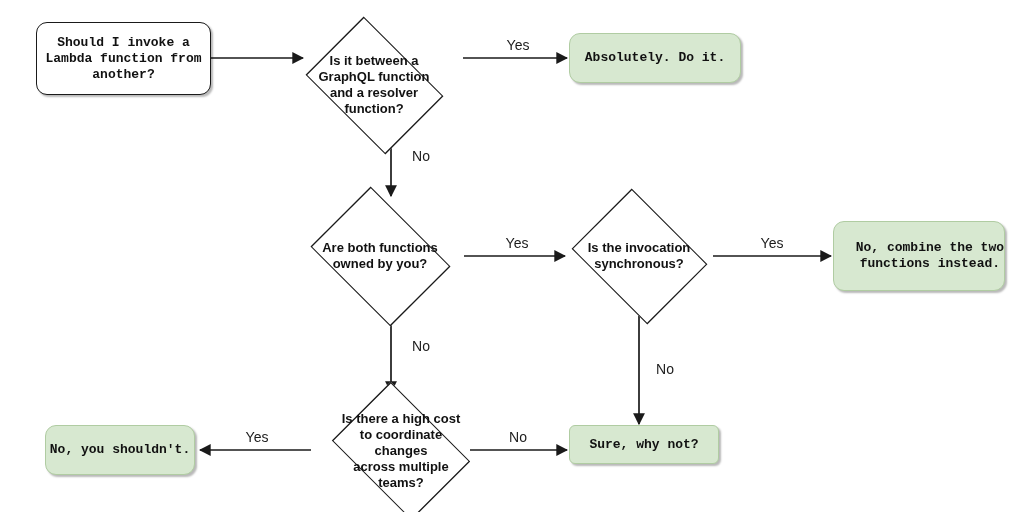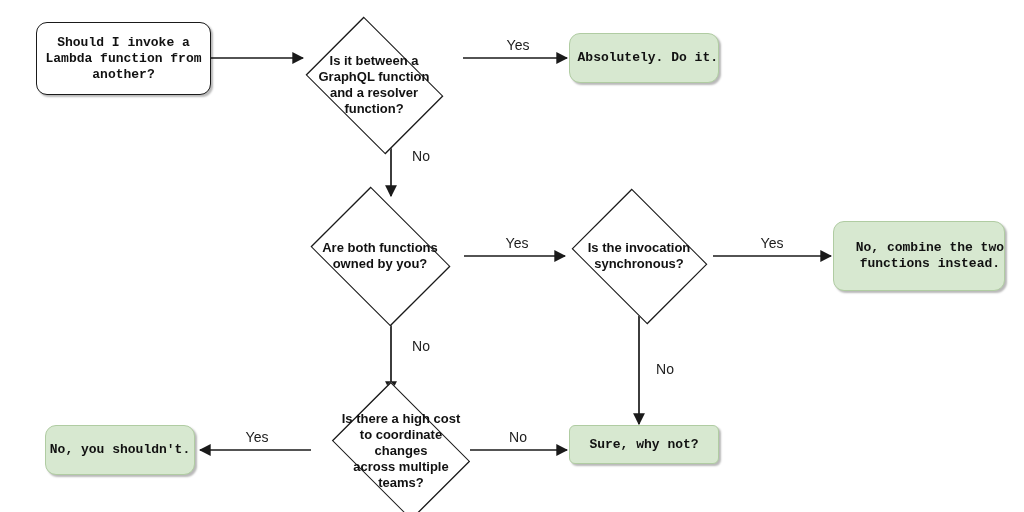--- a/index.html
+++ b/index.html
@@ -154,7 +154,7 @@
     </div>
   </div>
 
-  <div class="node rect result" style="left:569px; top:33px; width:150px; height:50px;justify-content:flex-end;">
+  <div class="node rect result" style="left:569px; top:33px; width:172px; height:50px;">
     <div>
       <div>Absolutely. Do it.</div>
     </div>

